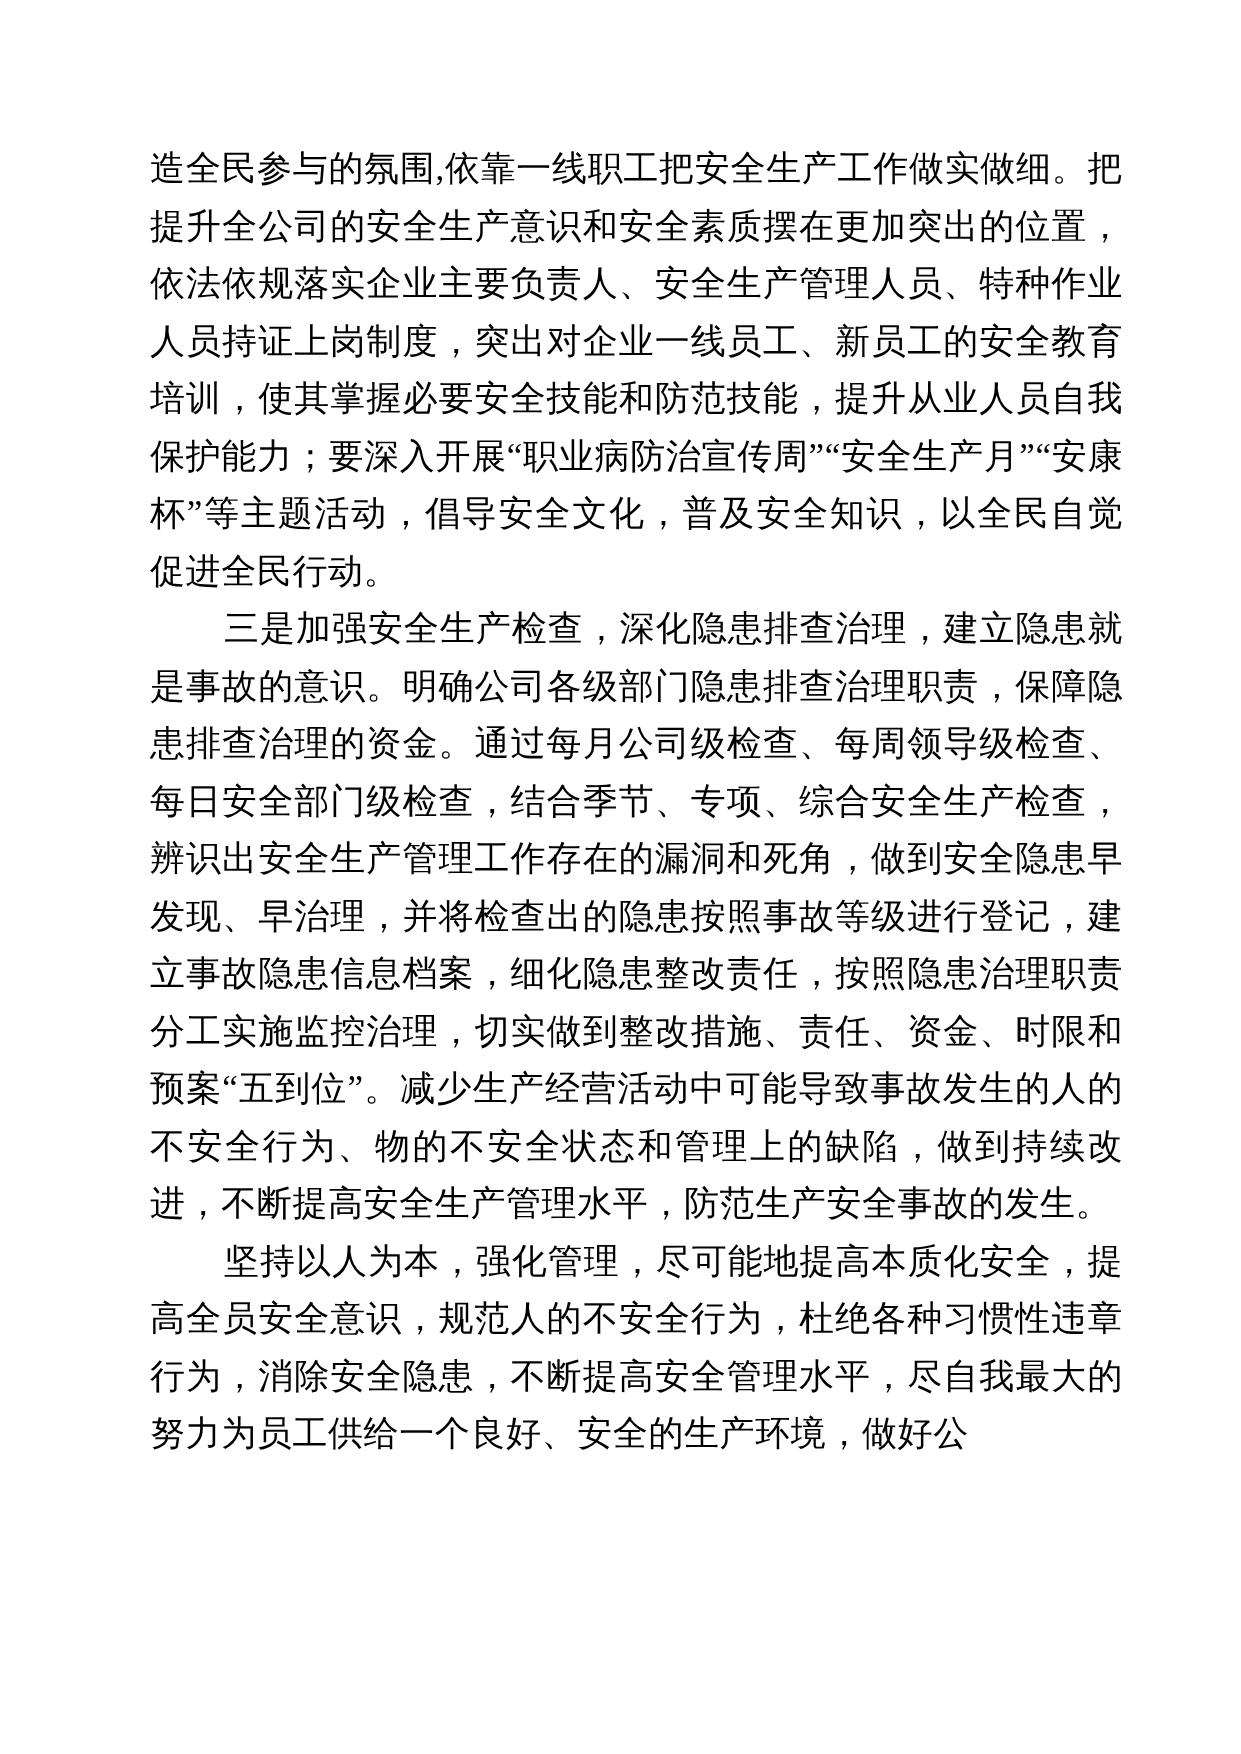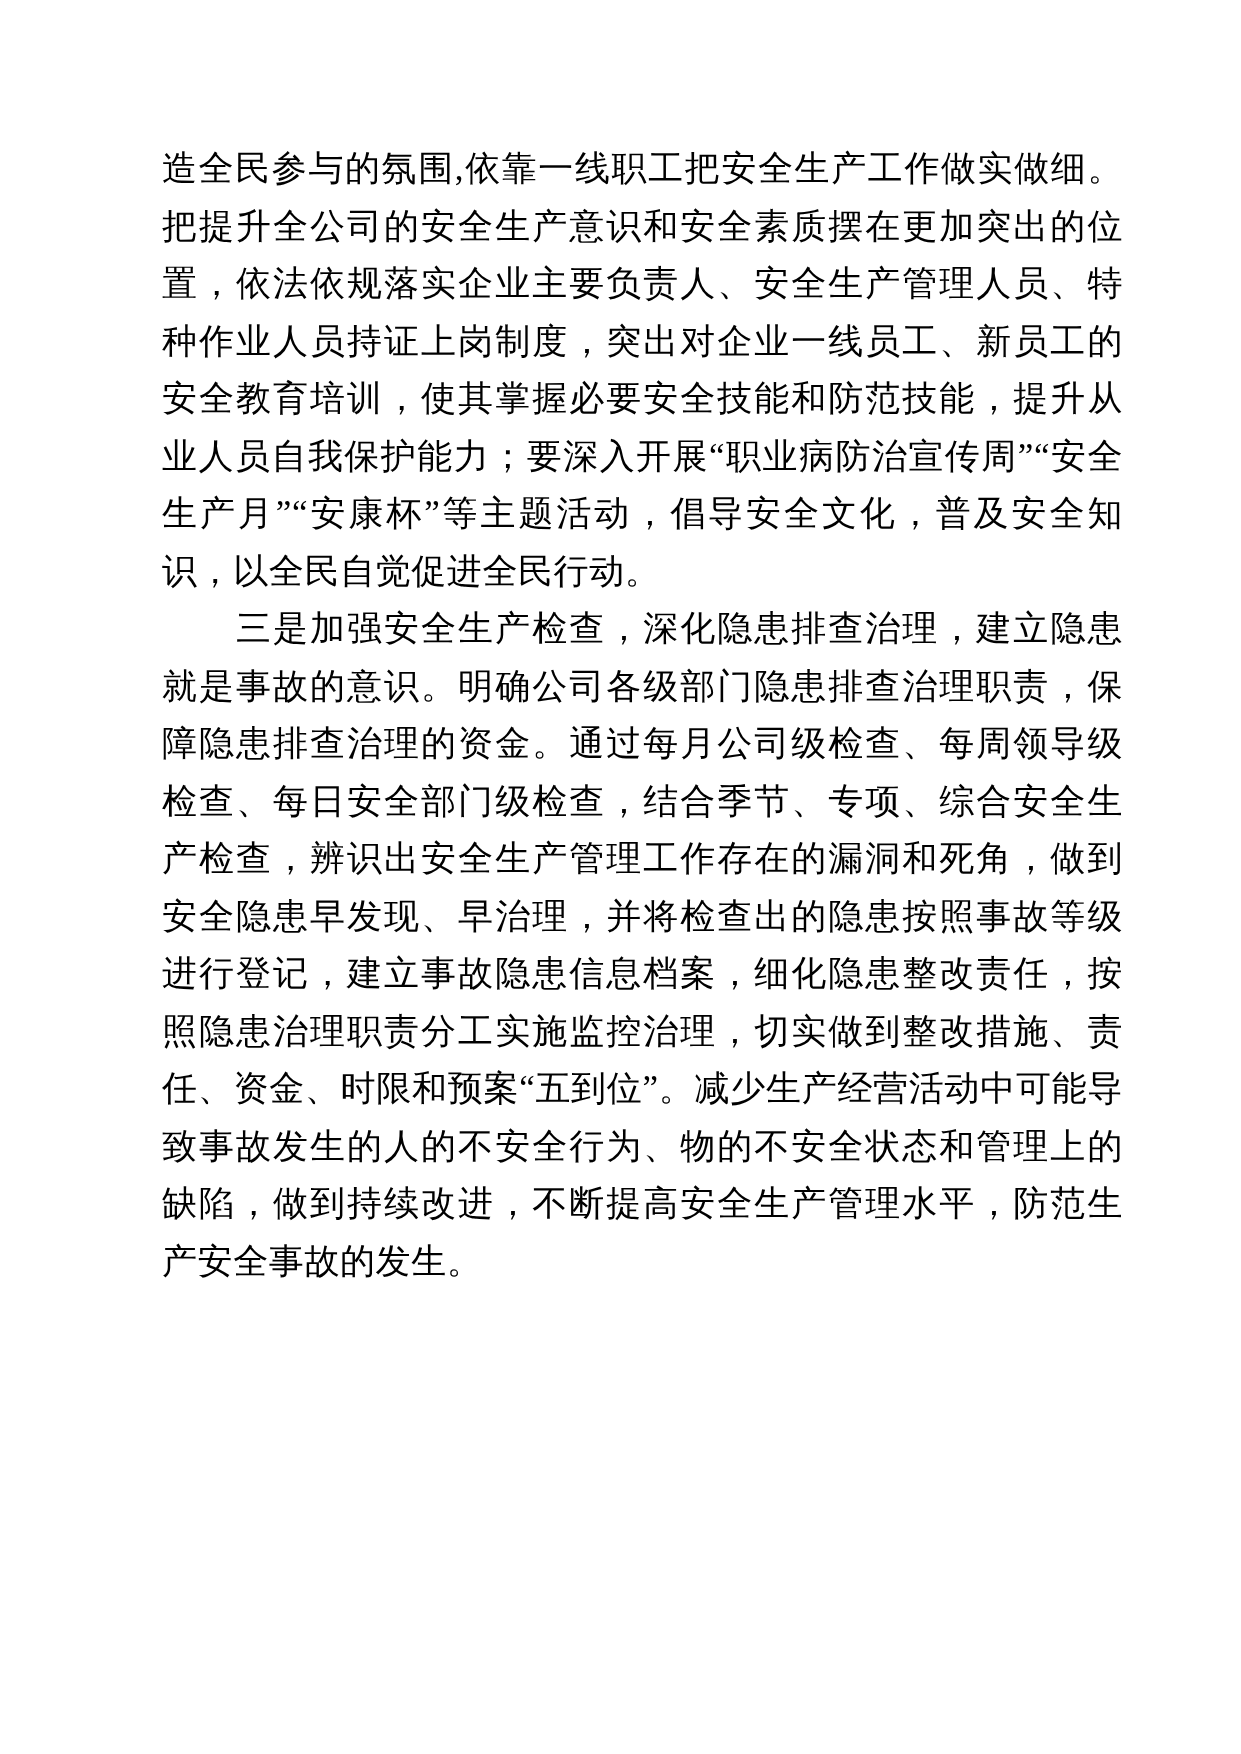--- a/index.html
+++ b/index.html
@@ -23,7 +23,7 @@
     display: block;
   }
   .para {
-    margin: 0 0 0 12px;
+    margin: 0 0 0 0;
     font-size: 35px;
     line-height: 57.5px;
     color: #000000;

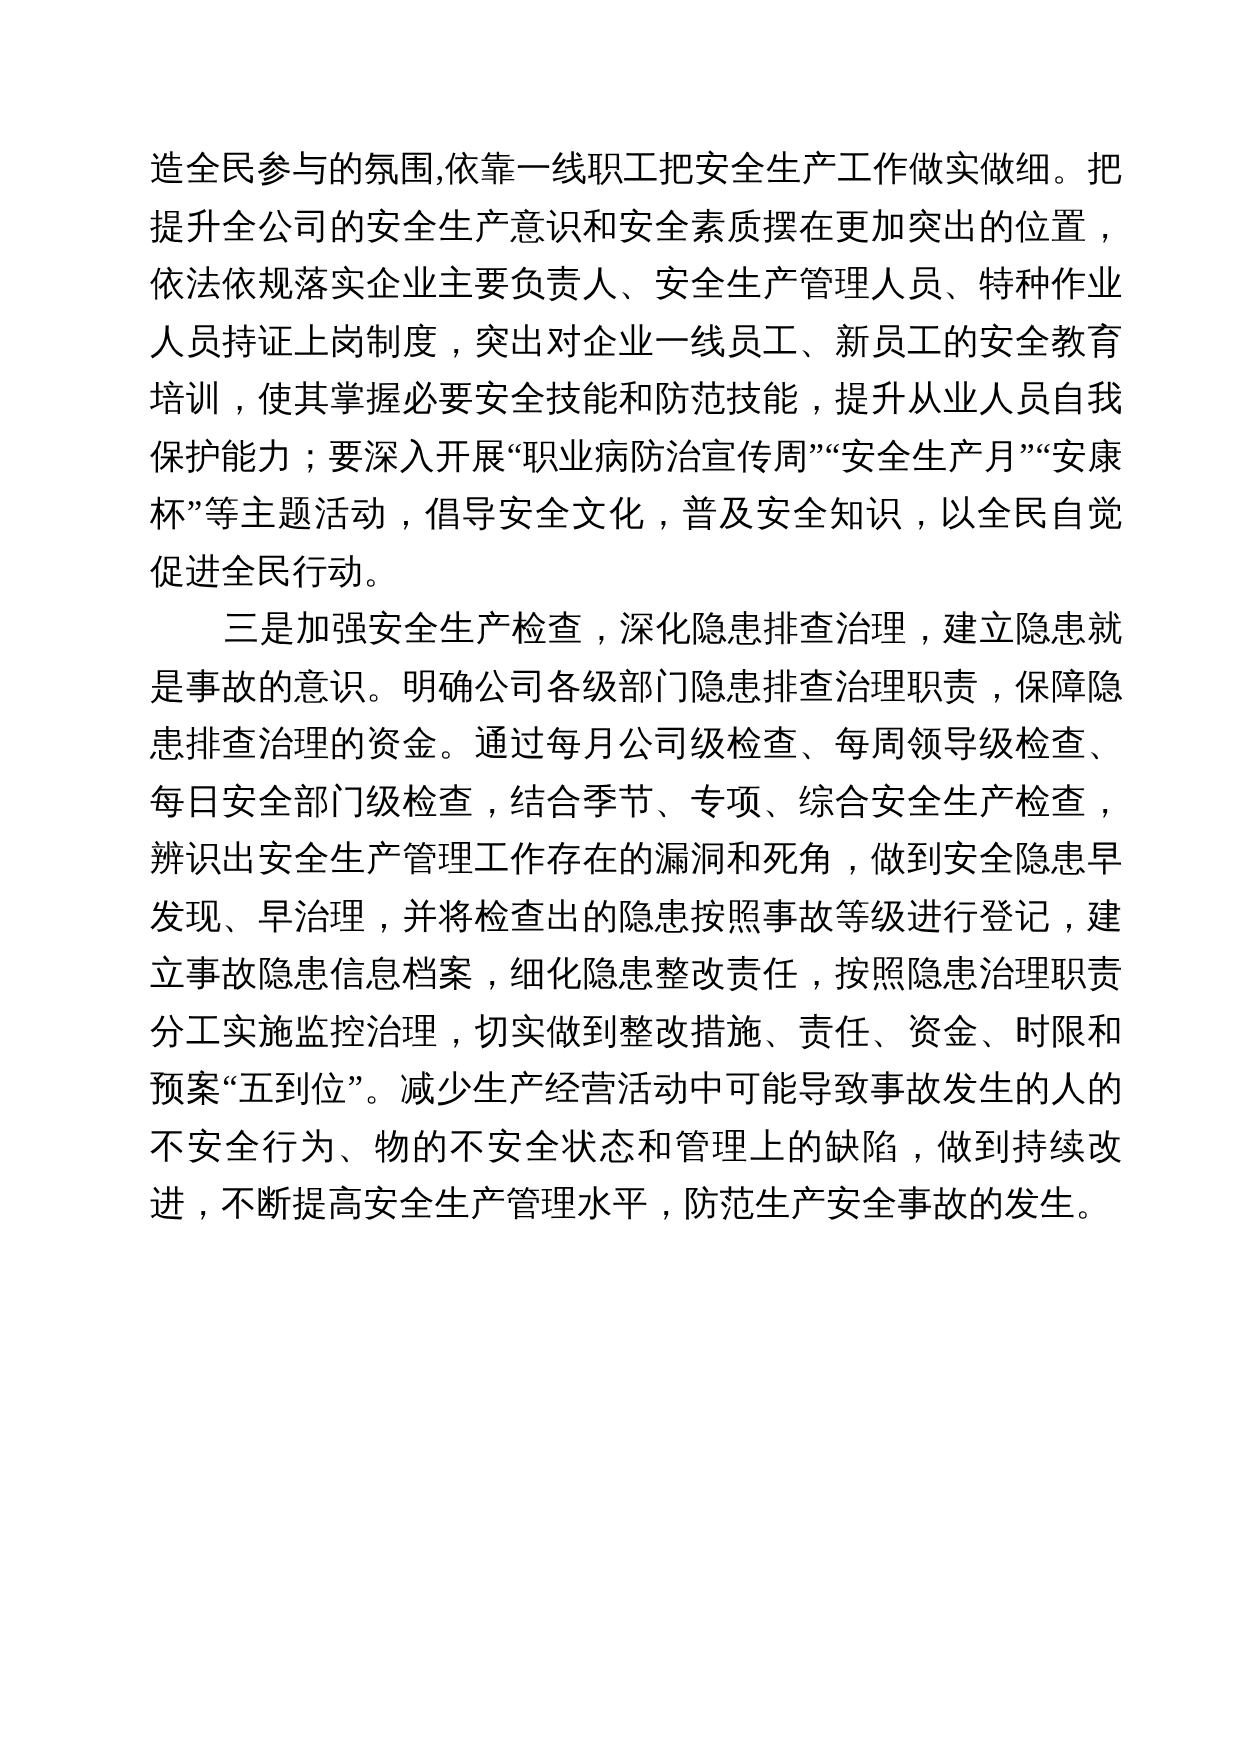--- a/index.html
+++ b/index.html
@@ -43,6 +43,7 @@
   <div class="doc-body">
     <p class="para">造全民参与的氛围,依靠一线职工把安全生产工作做实做细。把提升全公司的安全生产意识和安全素质摆在更加突出的位置，依法依规落实企业主要负责人、安全生产管理人员、特种作业人员持证上岗制度，突出对企业一线员工、新员工的安全教育培训，使其掌握必要安全技能和防范技能，提升从业人员自我保护能力；要深入开展“职业病防治宣传周”“安全生产月”“安康杯”等主题活动，倡导安全文化，普及安全知识，以全民自觉促进全民行动。</p>
     <p class="para indent">三是加强安全生产检查，深化隐患排查治理，建立隐患就是事故的意识。明确公司各级部门隐患排查治理职责，保障隐患排查治理的资金。通过每月公司级检查、每周领导级检查、每日安全部门级检查，结合季节、专项、综合安全生产检查，辨识出安全生产管理工作存在的漏洞和死角，做到安全隐患早发现、早治理，并将检查出的隐患按照事故等级进行登记，建立事故隐患信息档案，细化隐患整改责任，按照隐患治理职责分工实施监控治理，切实做到整改措施、责任、资金、时限和预案“五到位”。减少生产经营活动中可能导致事故发生的人的不安全行为、物的不安全状态和管理上的缺陷，做到持续改进，不断提高安全生产管理水平，防范生产安全事故的发生。</p>
+    <p class="para indent">坚持以人为本，强化管理，尽可能地提高本质化安全，提高全员安全意识，规范人的不安全行为，杜绝各种习惯性违章行为，消除安全隐患，不断提高安全管理水平，尽自我最大的努力为员工供给一个良好、安全的生产环境，做好公</p>
   </div>
 </div>
 

